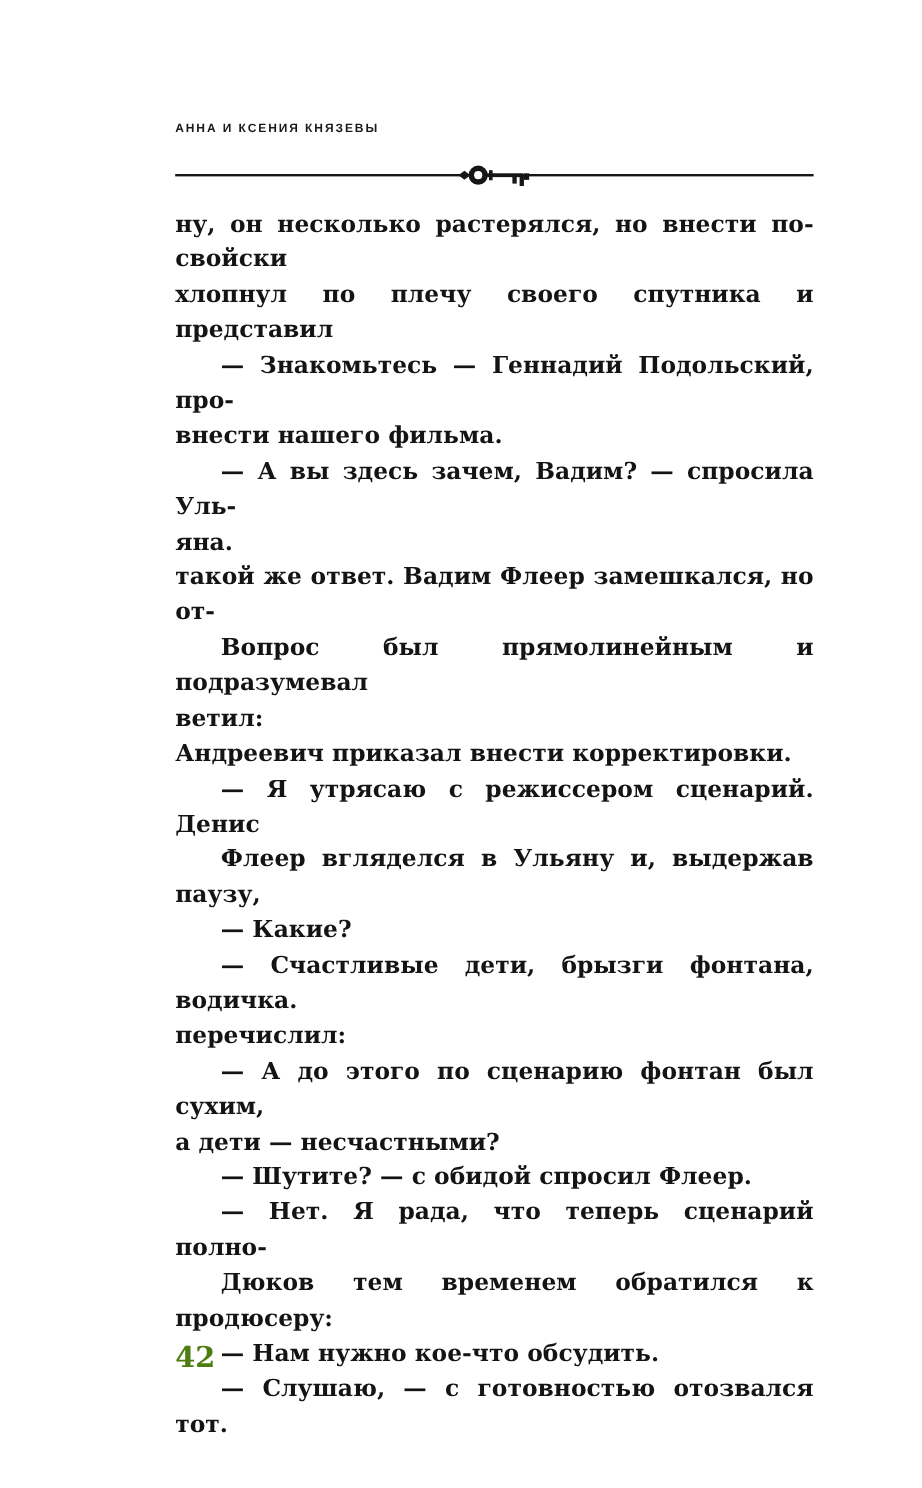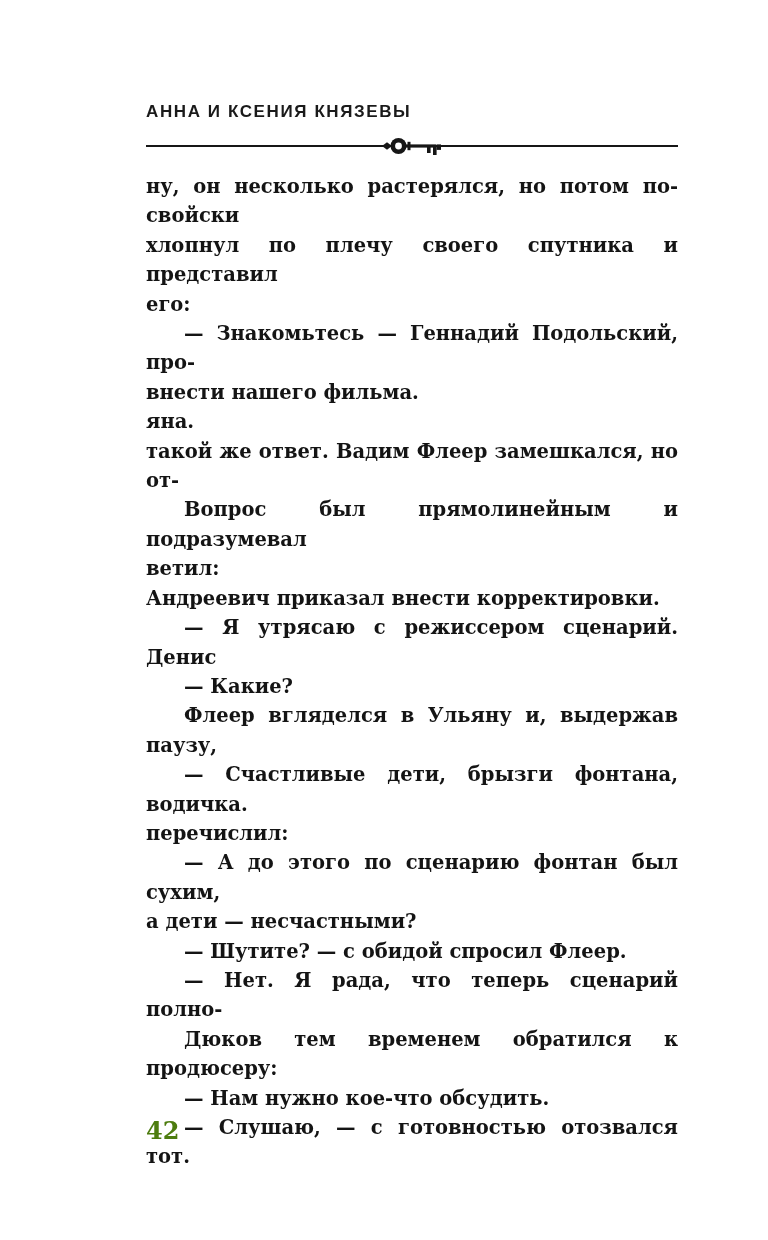--- a/index.html
+++ b/index.html
@@ -22,7 +22,7 @@
     width: 532px;
     font-family: "Liberation Sans", sans-serif;
     font-weight: 700;
-    font-size: 17px;
+    font-size: 10px;
     letter-spacing: 1.6px;
     color: #1a1a1a;
   }

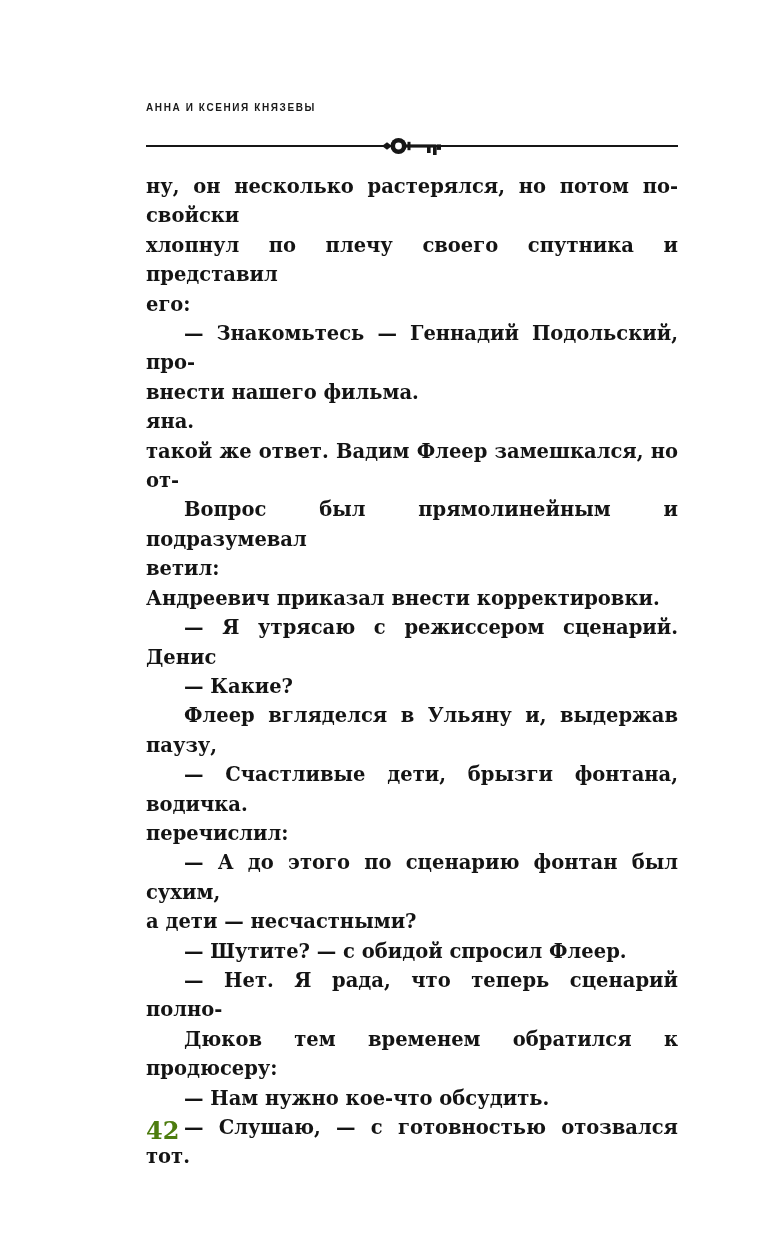--- a/index.html
+++ b/index.html
@@ -92,7 +92,7 @@
   </svg>
 
   <div class="text-block">
-      <div class="line">ну, он несколько растерялся, но потом по-свойски</div>
+      <div class="line">ну, он несколько растерялся, но внести по-свойски</div>
       <div class="line">хлопнул по плечу своего спутника и представил</div>
       <div class="line last">его:</div>
       <div class="line indent">— Знакомьтесь — Геннадий Подольский, про-</div>

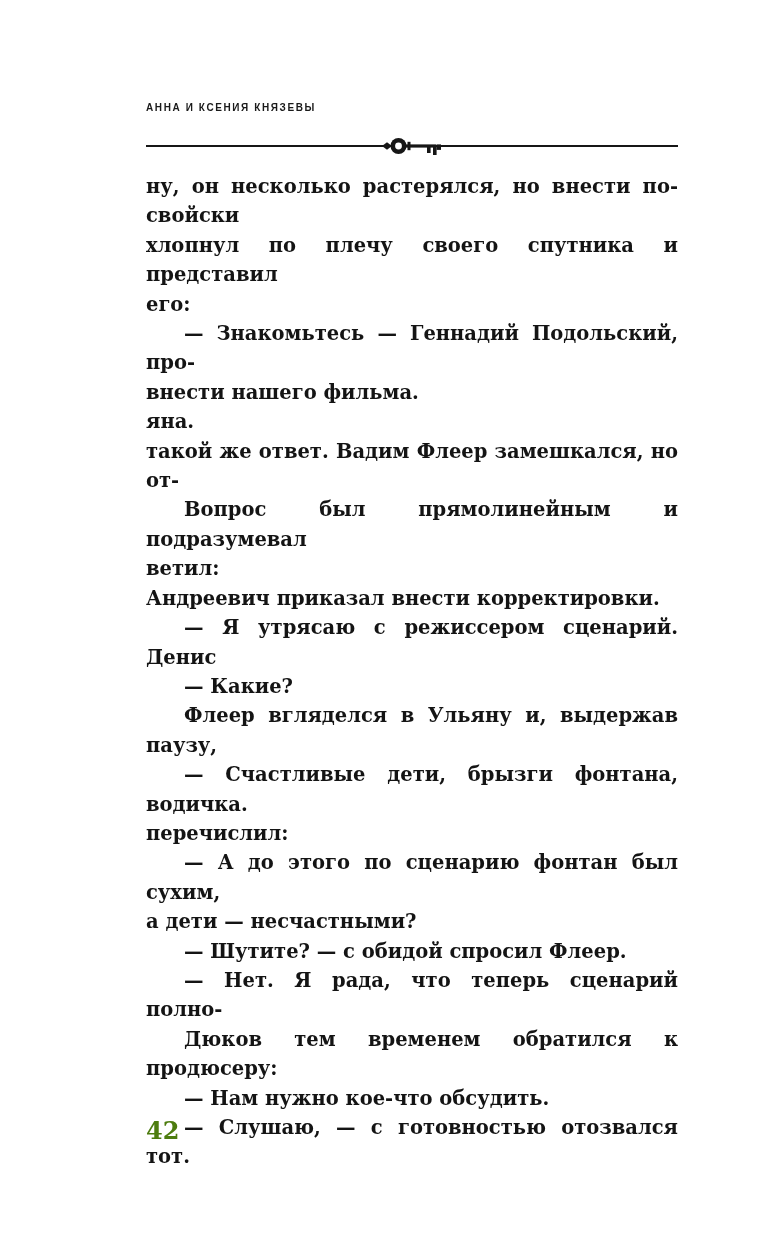--- a/index.html
+++ b/index.html
@@ -94,7 +94,6 @@
   <div class="text-block">
       <div class="line">ну, он несколько растерялся, но внести по-свойски</div>
       <div class="line">хлопнул по плечу своего спутника и представил</div>
-      <div class="line last">его:</div>
       <div class="line indent">— Знакомьтесь — Геннадий Подольский, про-</div>
       <div class="line last">внести нашего фильма.</div>
       <div class="line last">яна.</div>

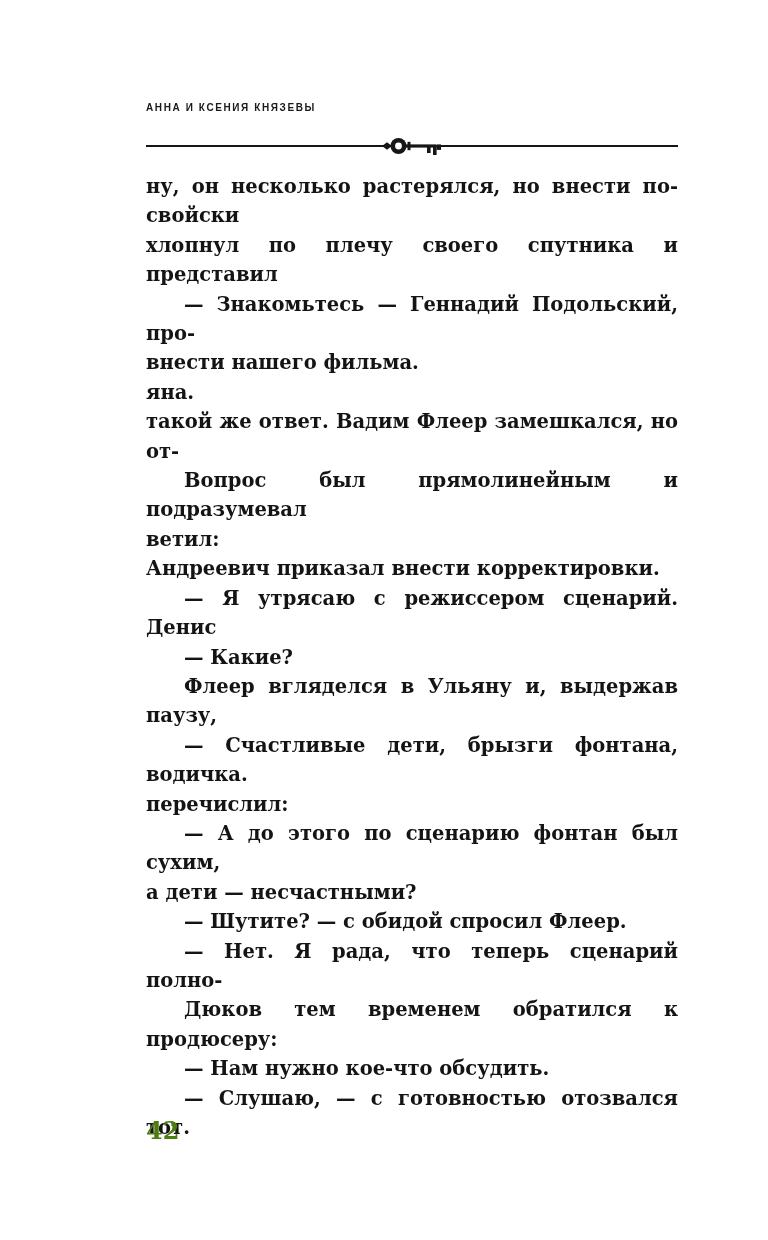--- a/index.html
+++ b/index.html
@@ -96,6 +96,7 @@
       <div class="line">хлопнул по плечу своего спутника и представил</div>
       <div class="line indent">— Знакомьтесь — Геннадий Подольский, про-</div>
       <div class="line last">внести нашего фильма.</div>
+      <div class="line indent">— А вы здесь зачем, Вадим? — спросила Уль-</div>
       <div class="line last">яна.</div>
       <div class="line">такой же ответ. Вадим Флеер замешкался, но от-</div>
       <div class="line indent">Вопрос был прямолинейным и подразумевал</div>

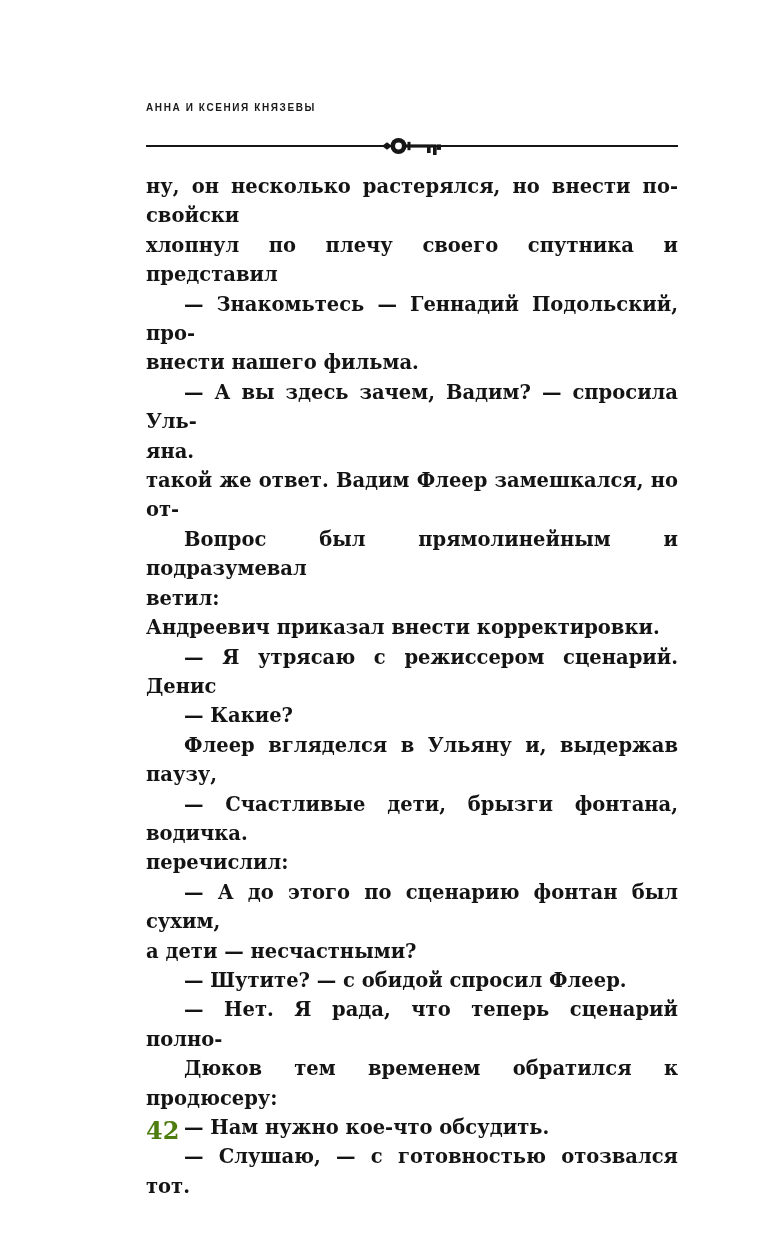--- a/index.html
+++ b/index.html
@@ -103,8 +103,8 @@
       <div class="line last">ветил:</div>
       <div class="line last">Андреевич приказал внести корректировки.</div>
       <div class="line indent">— Я утрясаю с режиссером сценарий. Денис</div>
+      <div class="line indent">Флеер вгляделся в Ульяну и, выдержав паузу,</div>
       <div class="line last indent">— Какие?</div>
-      <div class="line indent">Флеер вгляделся в Ульяну и, выдержав паузу,</div>
       <div class="line last indent">— Счастливые дети, брызги фонтана, водичка.</div>
       <div class="line last">перечислил:</div>
       <div class="line indent">— А до этого по сценарию фонтан был сухим,</div>

